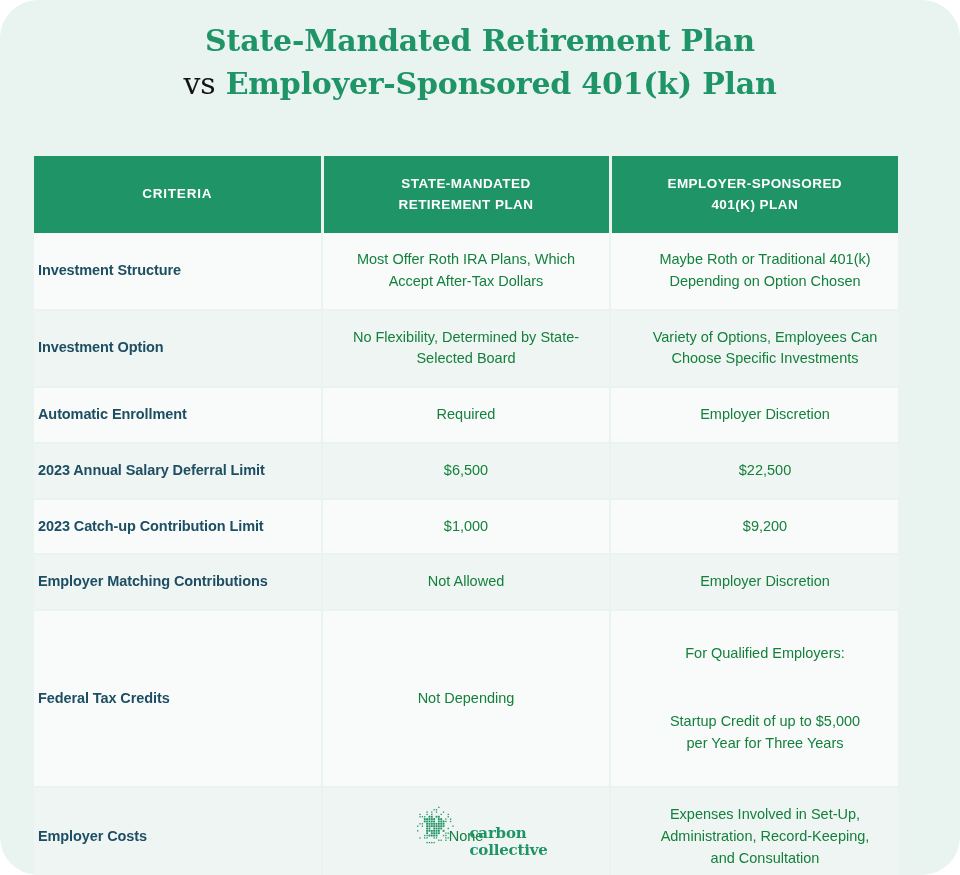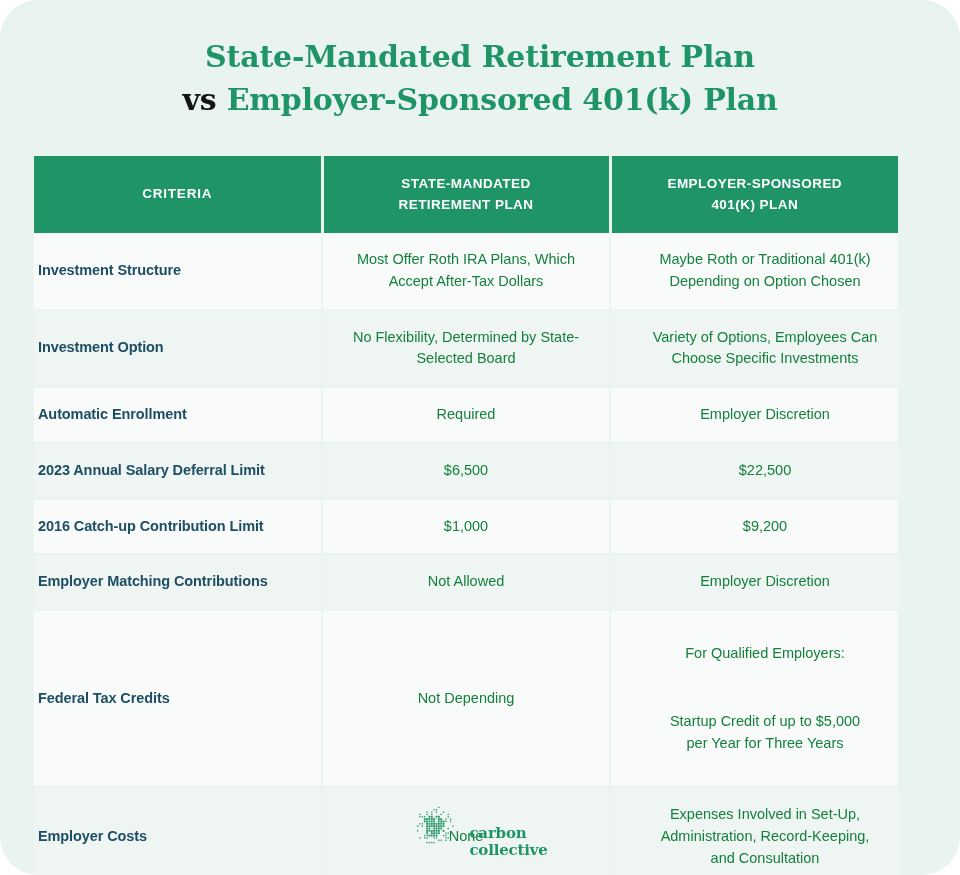--- a/index.html
+++ b/index.html
@@ -25,7 +25,7 @@
   
   .title-block {
     text-align: center;
-    padding-top: 36px;
+    padding-top: 20px;
   }
   .title-line {
     font-family: "DejaVu Serif", "Liberation Serif", serif;

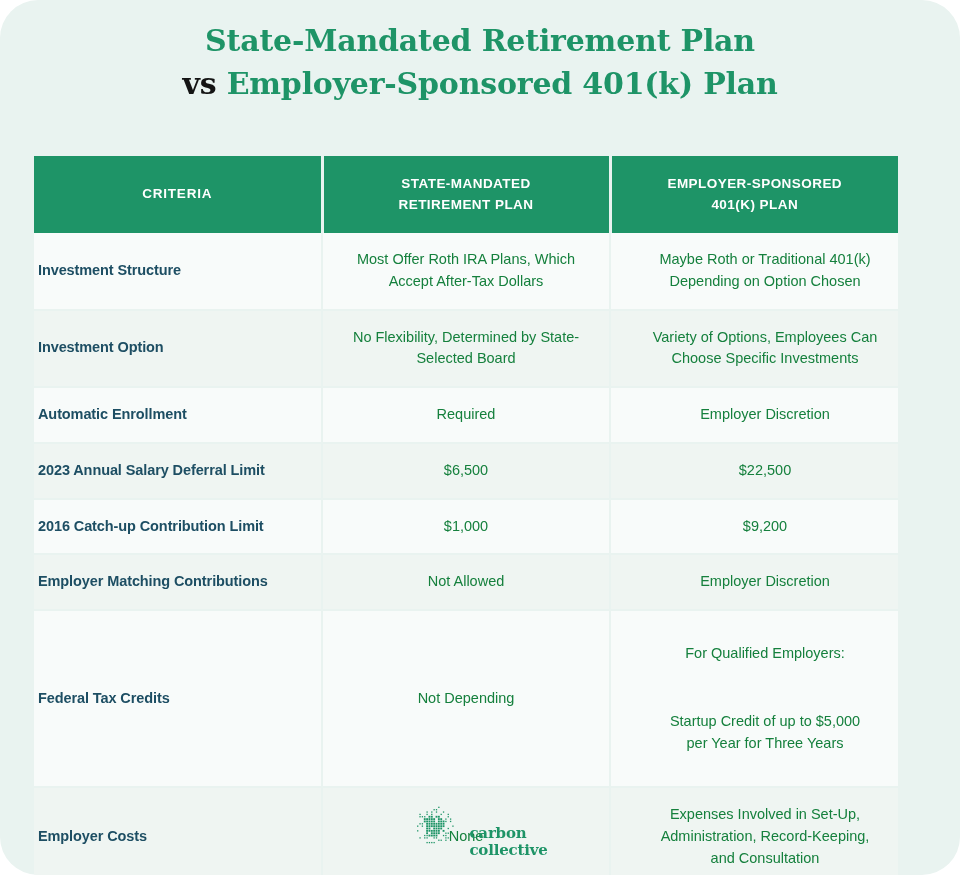--- a/index.html
+++ b/index.html
@@ -38,7 +38,7 @@
   .title-vs {
     color: #141414;
     font-family: "DejaVu Serif", "Liberation Serif", serif;
-    font-weight: bold;
+    font-weight: normal;
   }
 
   

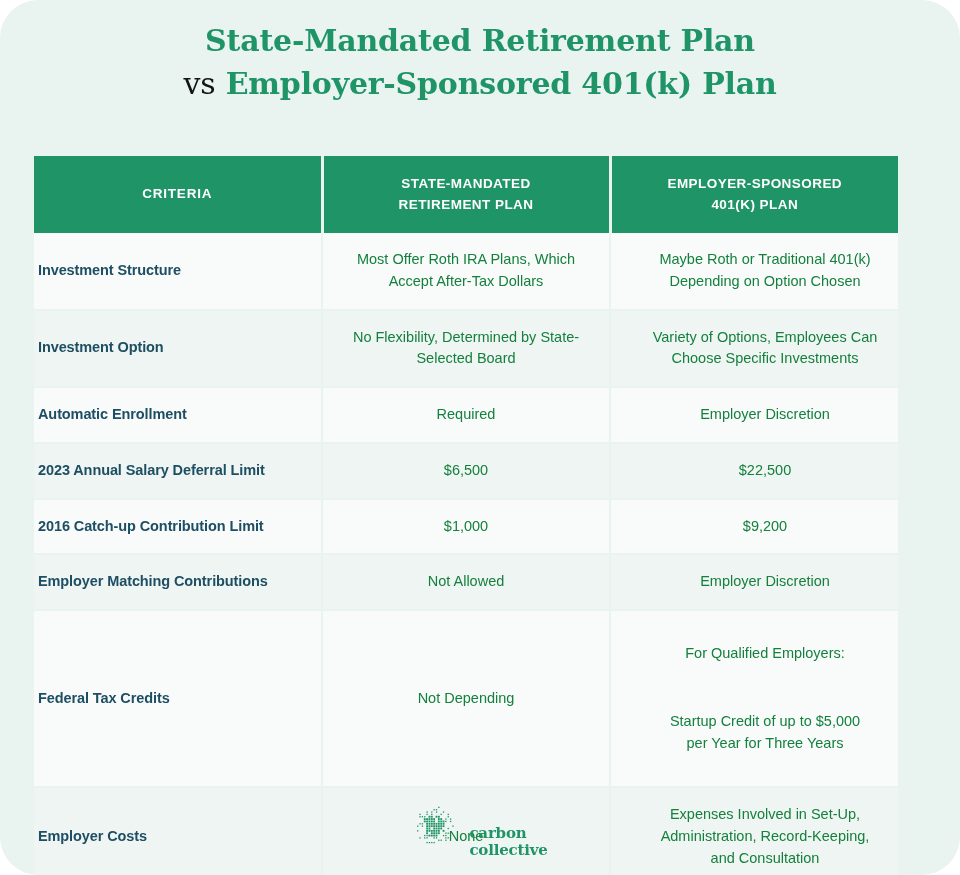--- a/index.html
+++ b/index.html
@@ -186,7 +186,7 @@
         </tr>
 
         <tr class="odd">
-          <td class="crit-cell">2016 Catch-up Contribution Limit</td>
+          <td class="crit-cell">2023 Catch-up Contribution Limit</td>
           <td>$1,000</td>
           <td>$9,200</td>
         </tr>

